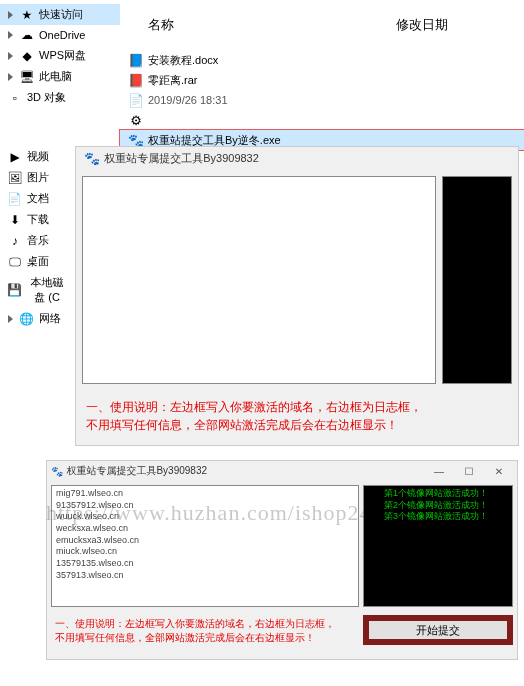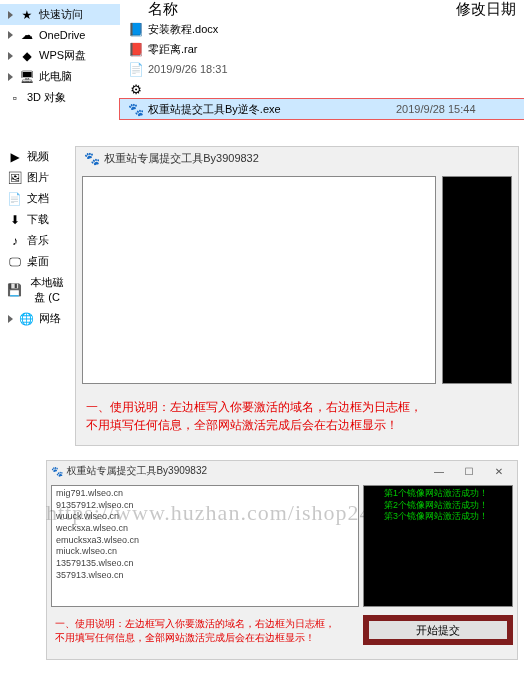--- a/index.html
+++ b/index.html
@@ -14,7 +14,7 @@
 .sidebar-item .label { color: #000; text-align: center; }
 
 .file-list { flex: 1; background: #fff; }
-.file-header { display: flex; padding: 0 8px; font-size: 15px; color: #000; }
+.file-header { display: flex; padding: 16px 8px; font-size: 13px; color: #000; }
 .col-name { flex: 1; padding-left: 20px; }
 .col-date { width: 120px; text-align: right; }
 .file-row { display: flex; align-items: center; padding: 2px 8px; font-size: 11px; }

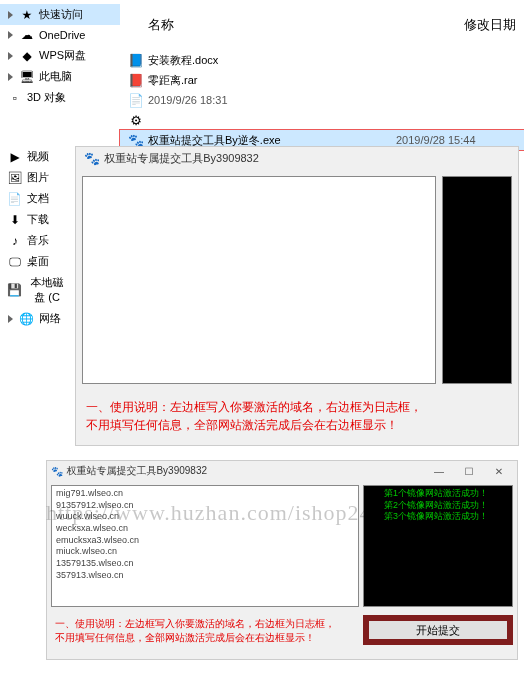--- a/index.html
+++ b/index.html
@@ -16,7 +16,7 @@
 .file-list { flex: 1; background: #fff; }
 .file-header { display: flex; padding: 16px 8px; font-size: 13px; color: #000; }
 .col-name { flex: 1; padding-left: 20px; }
-.col-date { width: 120px; text-align: right; }
+.col-date { width: 120px; }
 .file-row { display: flex; align-items: center; padding: 2px 8px; font-size: 11px; }
 .file-row.selected { background: #cce8ff; outline: 1px solid #9ac3eb; }
 .file-row.highlighted { outline: 1px solid #ec5858; }

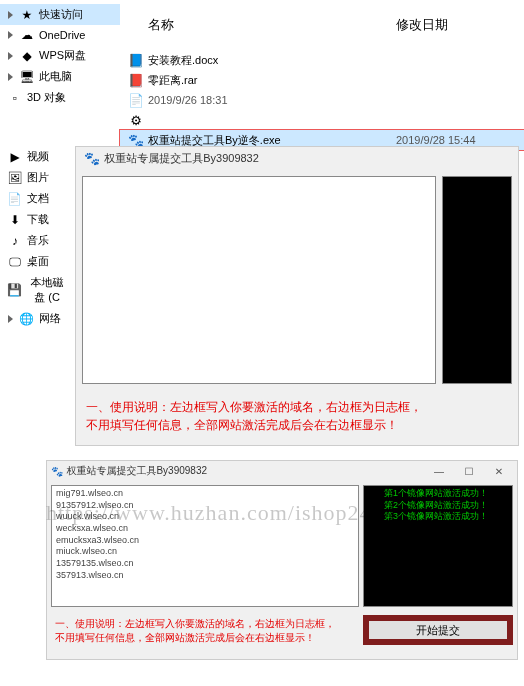--- a/index.html
+++ b/index.html
@@ -100,7 +100,6 @@
         <div class="file-row selected highlighted">
           <span class="file-icon">🐾</span>
           <span class="file-name">权重站提交工具By逆冬.exe</span>
-          <span class="file-date">2019/9/28 15:44</span>
         </div>
       </div>
   </div>

